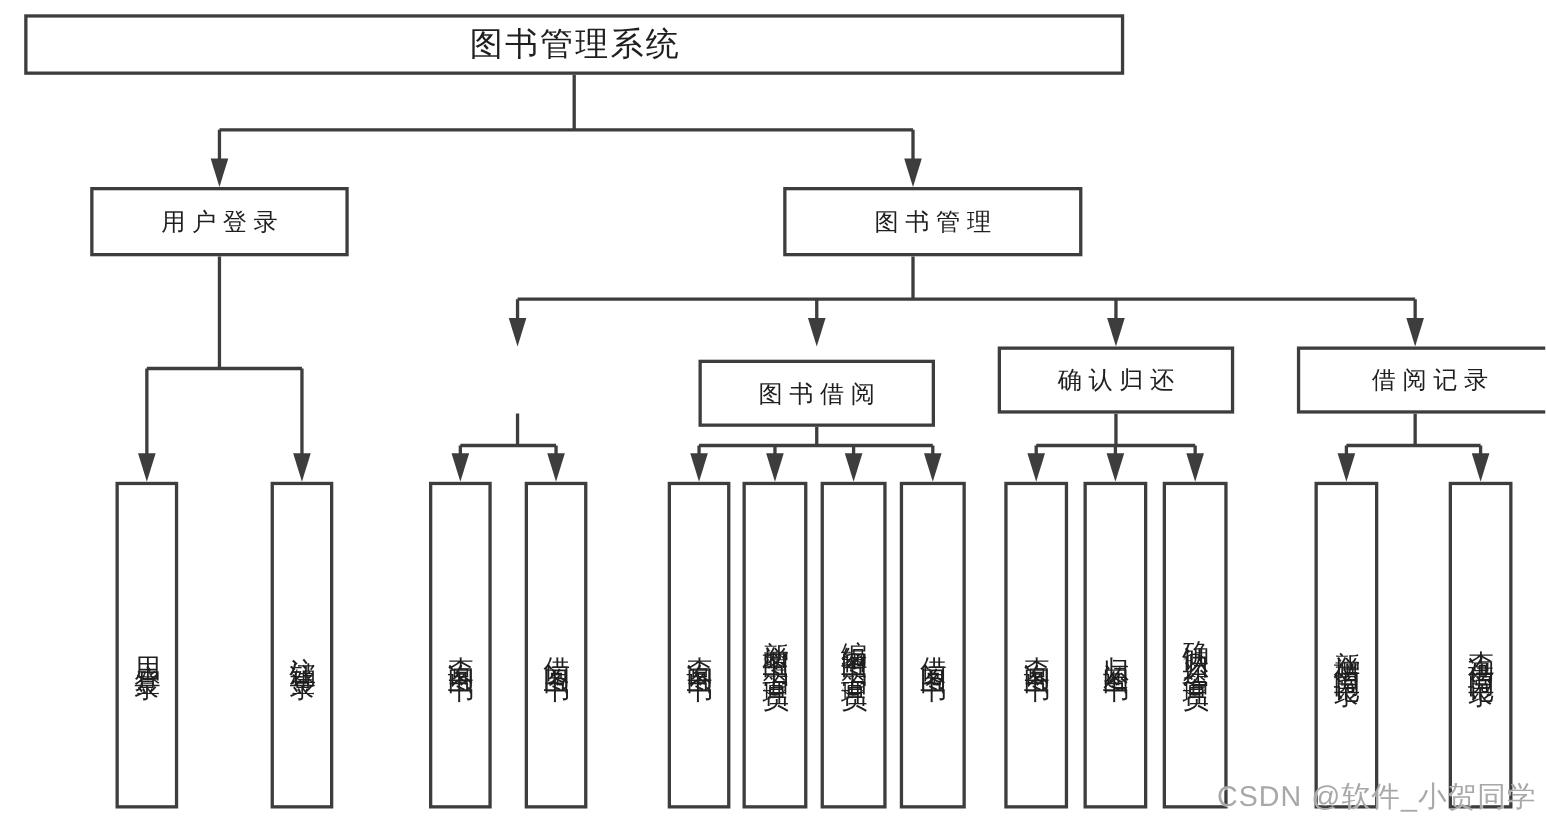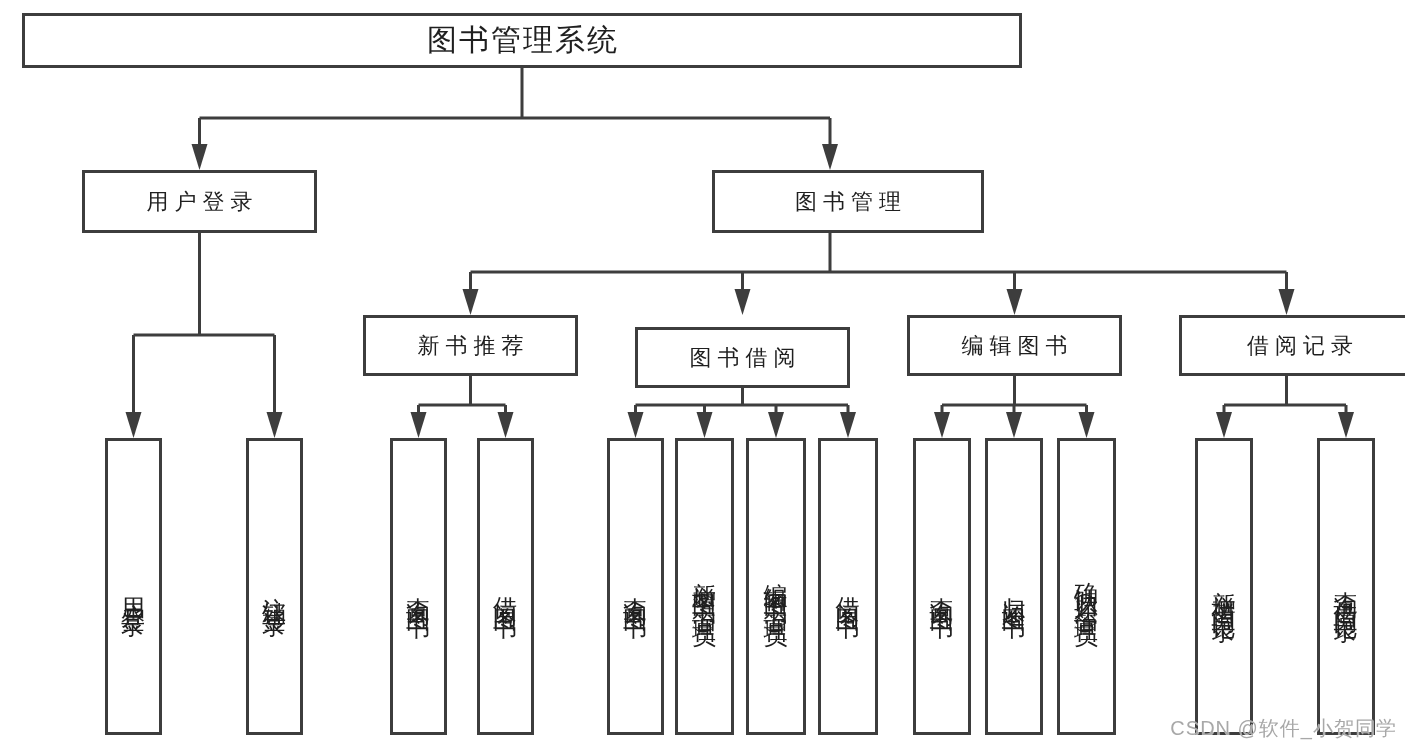--- a/index.html
+++ b/index.html
@@ -137,9 +137,6 @@
     <span>图书管理</span>
   </div>
 
-  <div class="box h" style="left:363px;top:315px;width:215px;height:61px">
-    <span>新书推荐</span>
-  </div>
   <div class="box h" style="left:635px;top:327px;width:215px;height:61px">
     <span>图书借阅</span>
   </div>

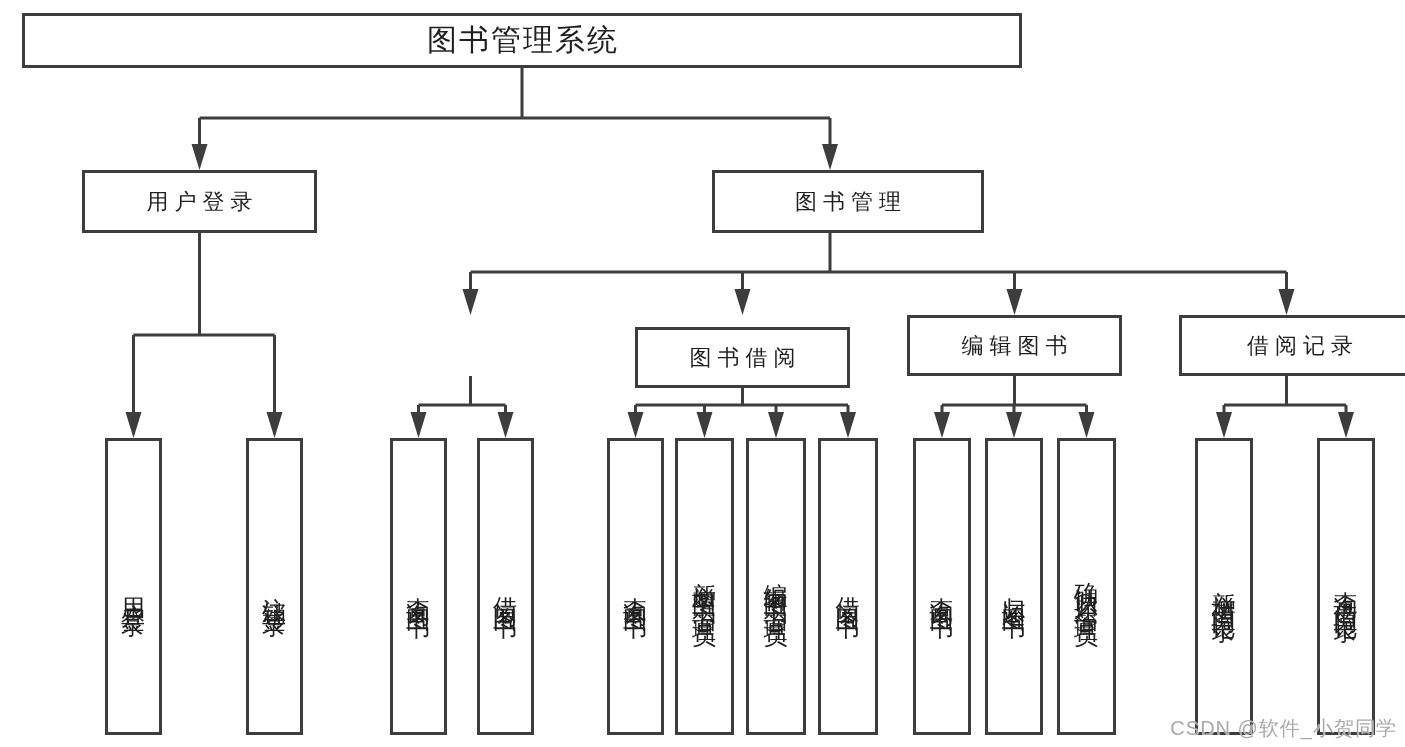--- a/index.html
+++ b/index.html
@@ -141,7 +141,7 @@
     <span>图书借阅</span>
   </div>
   <div class="box h" style="left:907px;top:315px;width:215px;height:61px">
-    <span>编辑图书</span>
+    <span>确认归还</span>
   </div>
   <div class="box h" style="left:1179px;top:315px;width:242px;height:61px">
     <span>借阅记录</span>

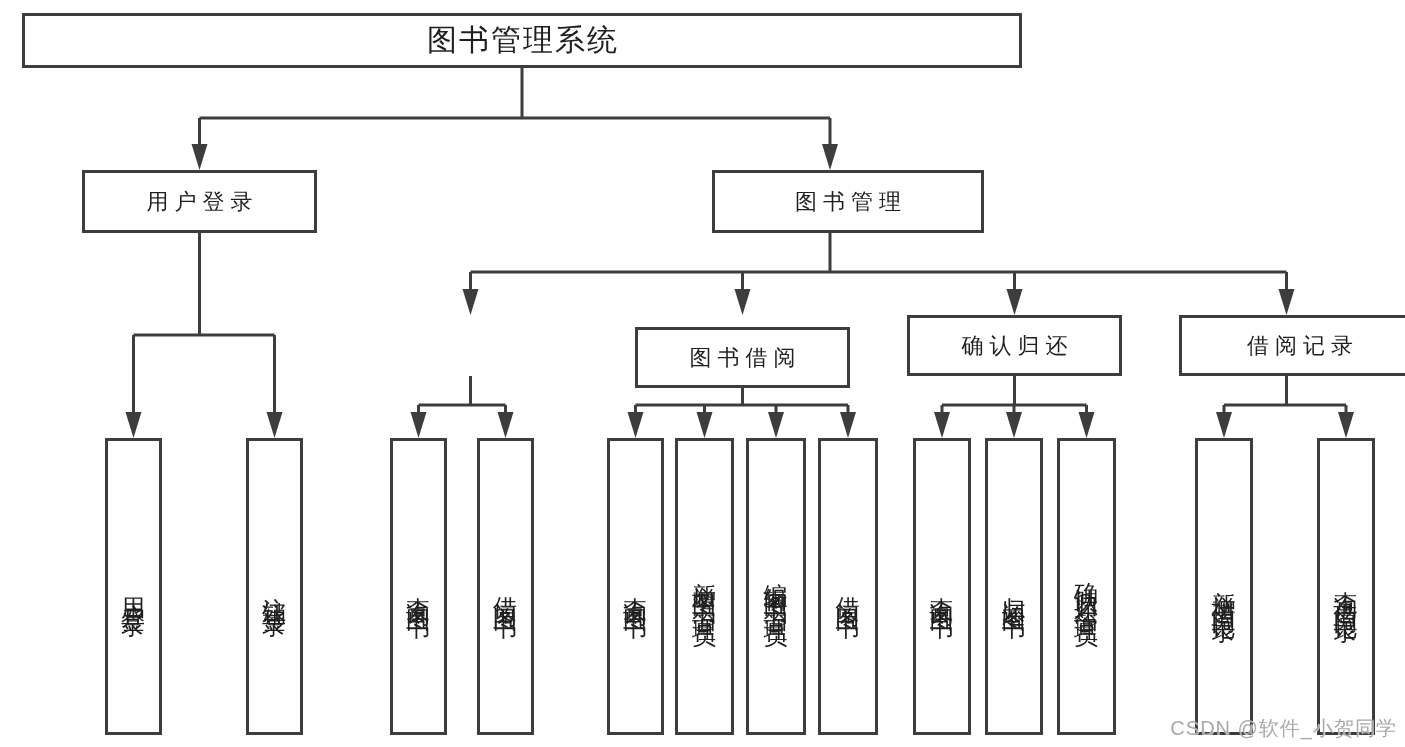--- a/index.html
+++ b/index.html
@@ -71,7 +71,7 @@
     position: absolute;
     right: 8px;
     bottom: 5px;
-    font-size: 20px;
+    font-size: 26px;
     letter-spacing: 1px;
     color: var(--watermark);
     text-shadow: 1px 1px 0 rgba(255,255,255,0.6);

